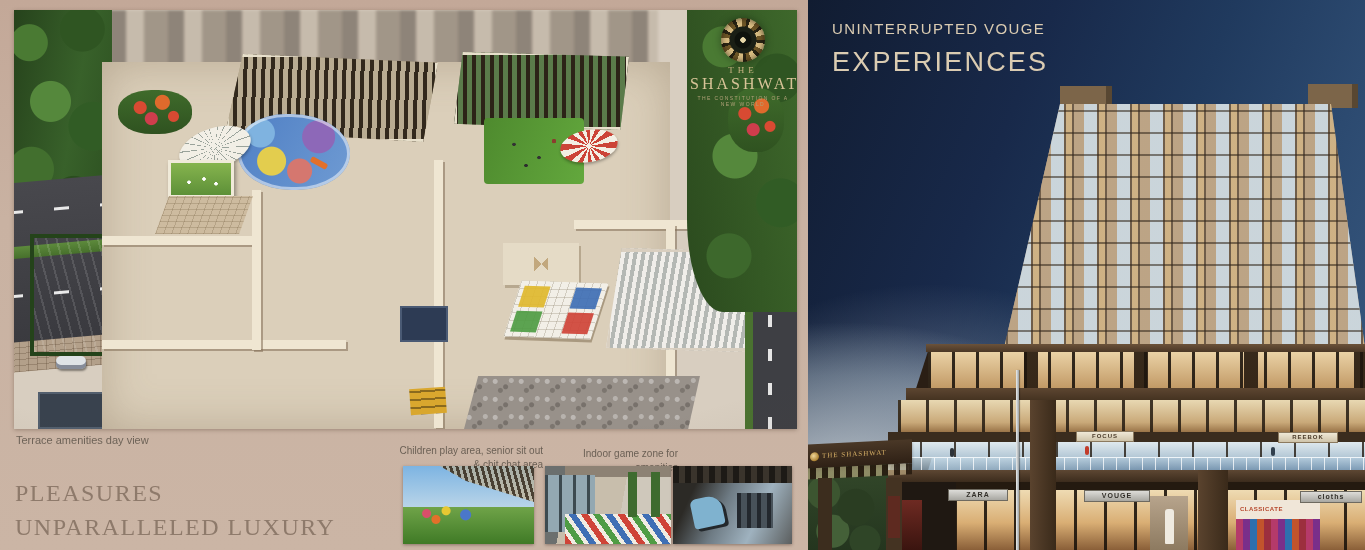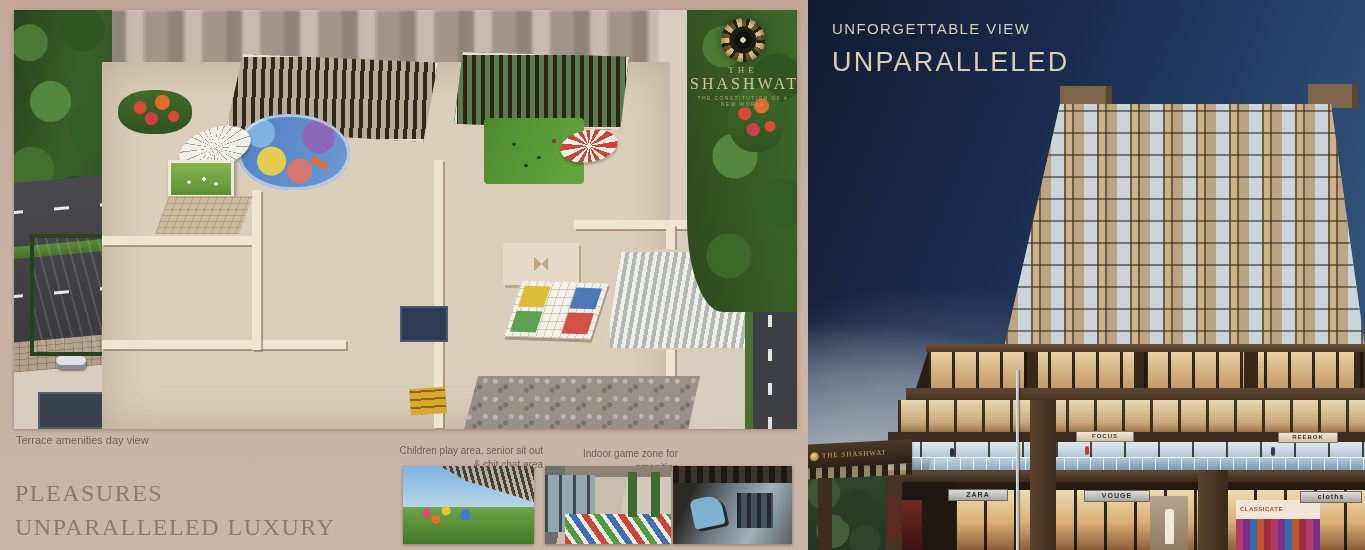--- a/index.html
+++ b/index.html
@@ -291,7 +291,7 @@
   <section class="page-right">
 
     <div class="abs headline">
-      <div class="hl-line">UNFORGETTABLE VIEW</div>
+      <div class="hl-line">UNINTERRUPTED VOUGE</div>
       <div class="hl-emph">UNPARALLELED</div>
     </div>
 

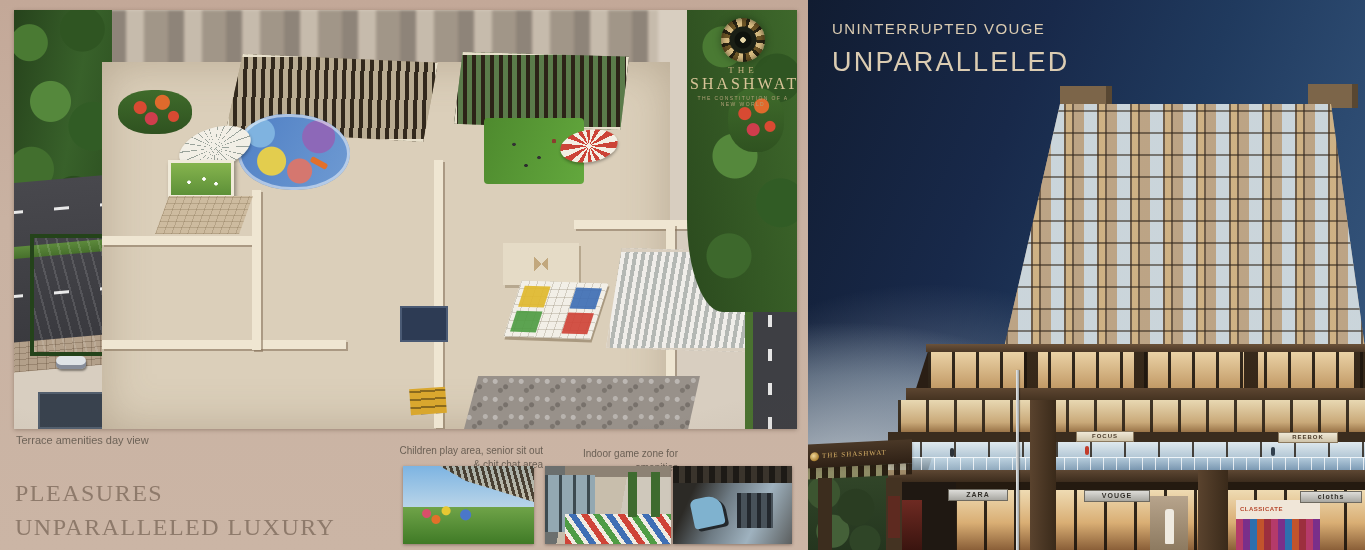--- a/index.html
+++ b/index.html
@@ -292,7 +292,7 @@
 
     <div class="abs headline">
       <div class="hl-line">UNINTERRUPTED VOUGE</div>
-      <div class="hl-emph">UNPARALLELED</div>
+      <div class="hl-emph">EXPERIENCES</div>
     </div>
 
     <div class="abs crown crown-l"></div>

